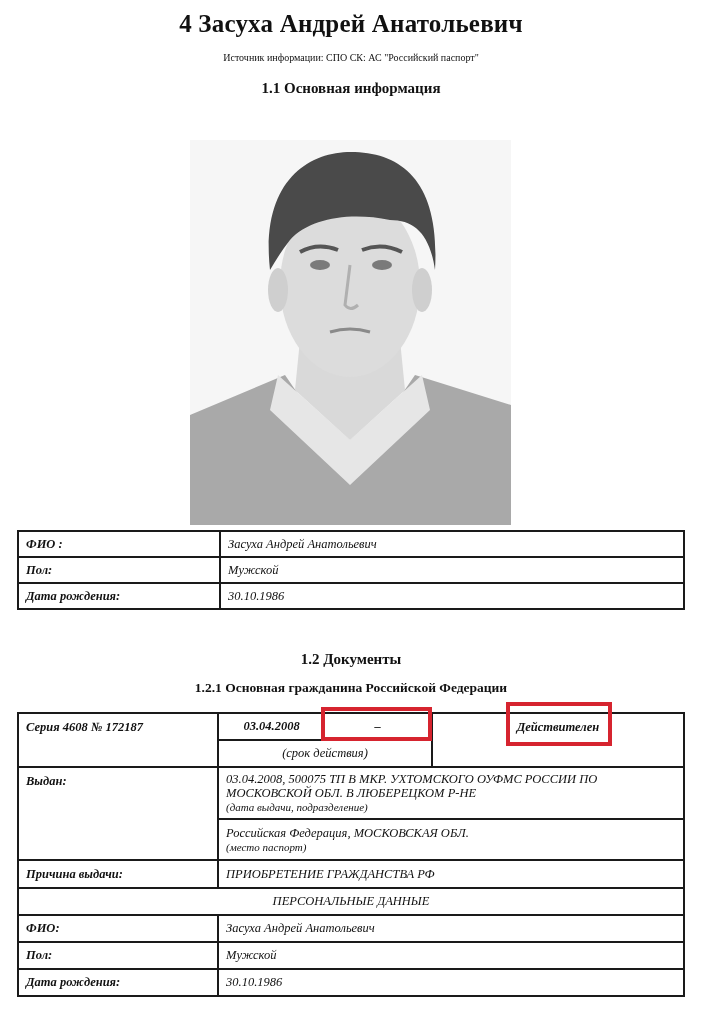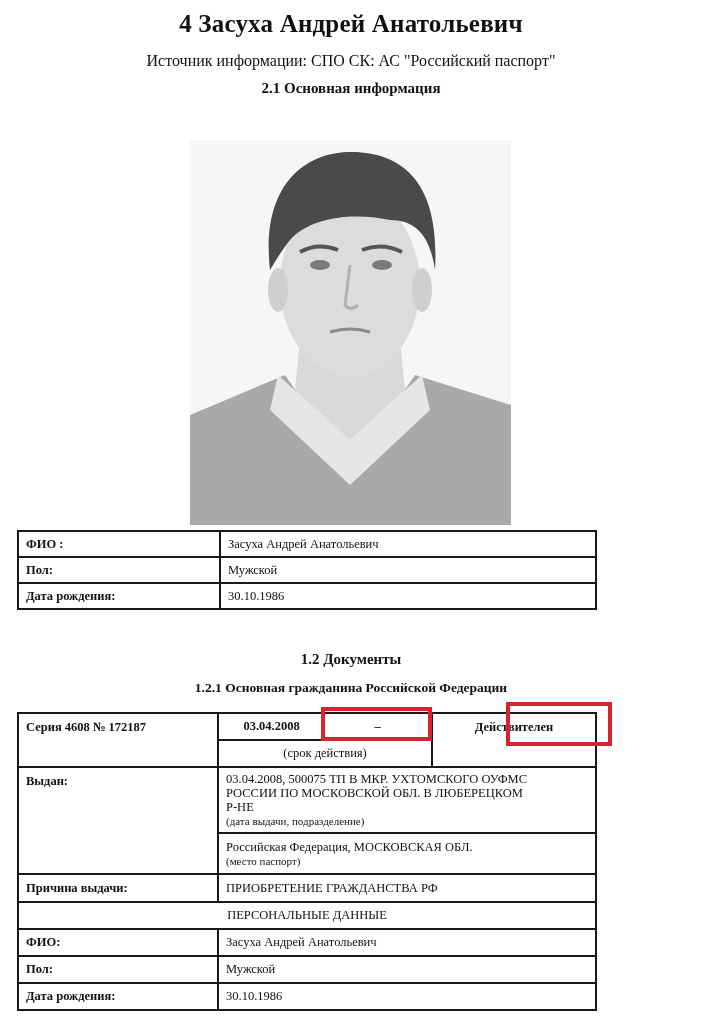--- a/index.html
+++ b/index.html
@@ -13,7 +13,7 @@
   }
   .source {
     position: absolute; left: 0; top: 52px; width: 702px; text-align: center;
-    font-size: 16px;
+    font-size: 10px;
   }
   .h2 {
     position: absolute; left: 0; width: 702px; text-align: center;

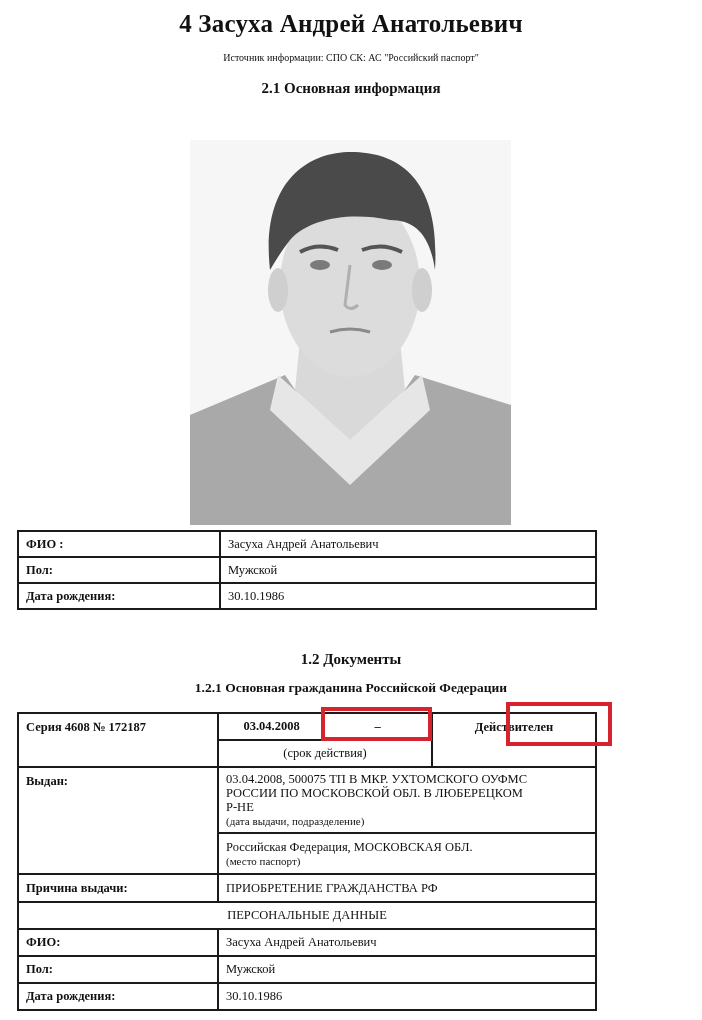--- a/index.html
+++ b/index.html
@@ -55,7 +55,7 @@
 
 <div class="title">4 Засуха Андрей Анатольевич</div>
 <div class="source">Источник информации: СПО СК: АС "Российский паспорт"</div>
-<div class="h2" style="top:80px">2.1 Основная информация</div>
+<div class="h2" style="top:80px">1.1 Основная информация</div>
 
 <div class="photo">
   <svg width="321" height="385" viewBox="0 0 321 385">

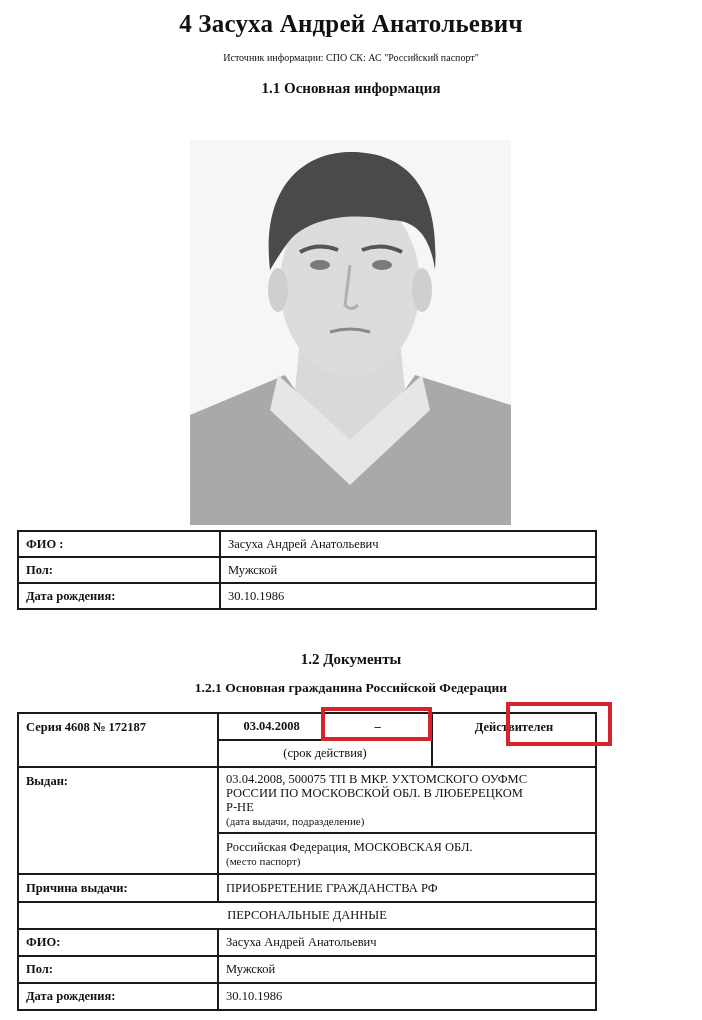--- a/index.html
+++ b/index.html
@@ -31,9 +31,10 @@
   .photo svg { display: block; }
 
   table.grid {
-    position: absolute; left: 17px; width: 580px;
+    position: absolute; left: 17px; width: 668px;
     border-collapse: collapse; table-layout: fixed;
     font-size: 12.5px;
+    font-style: italic;
   }
   table.grid td {
     border: 2px solid #1a1a1a; padding: 0 7px; vertical-align: middle;

